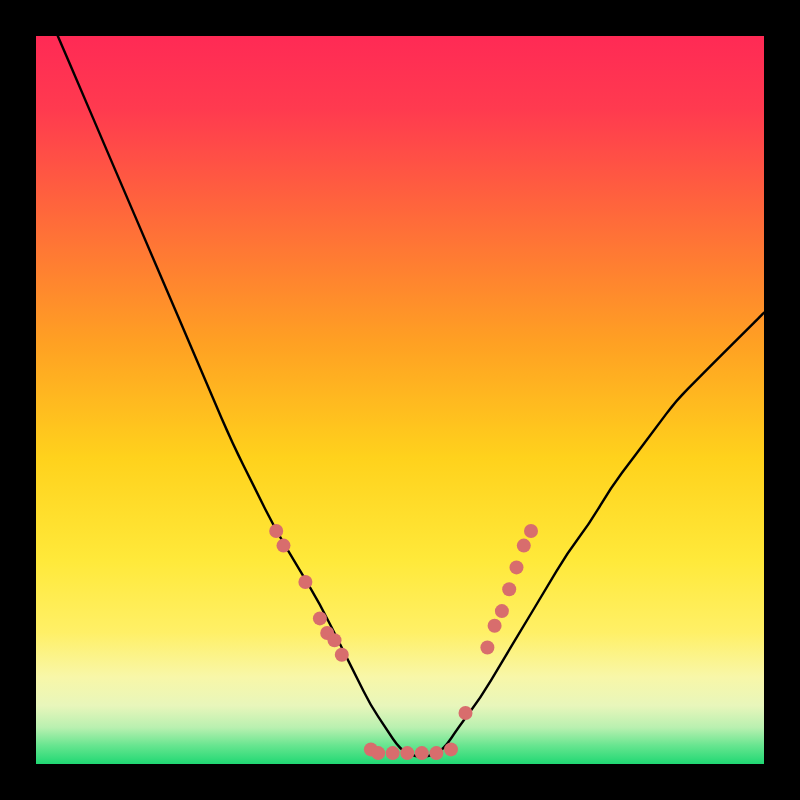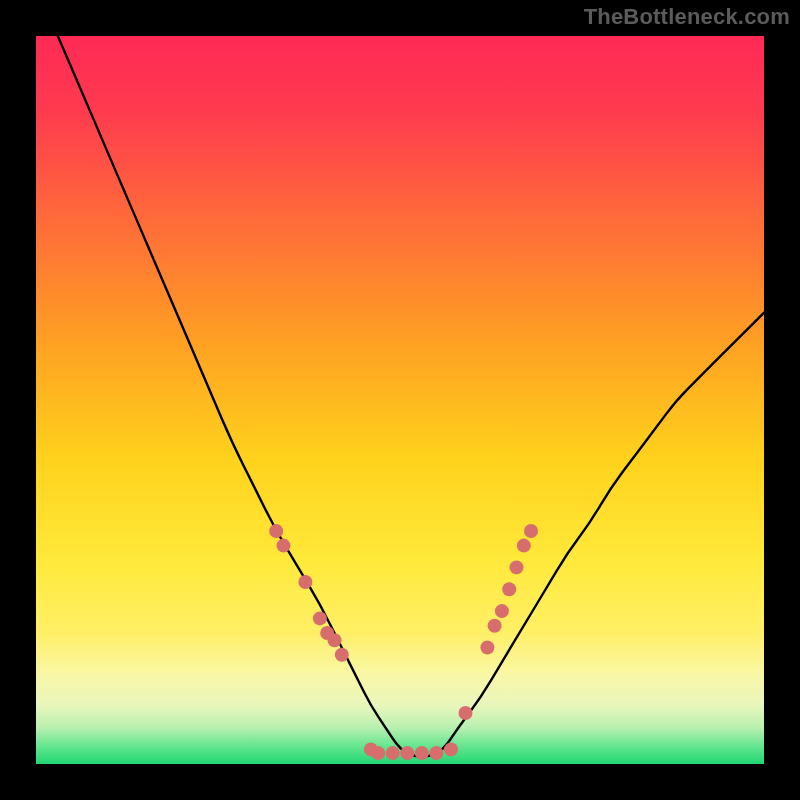--- a/index.html
+++ b/index.html
@@ -38,7 +38,6 @@
 <body>
 
 <div class="outer">
-  <div class="attribution">TheBottleneck.com</div>
   <svg class="plot" viewBox="0 0 728 728" preserveAspectRatio="none">
     <defs>
       <linearGradient id="bg-grad" x1="0" y1="0" x2="0" y2="1">

